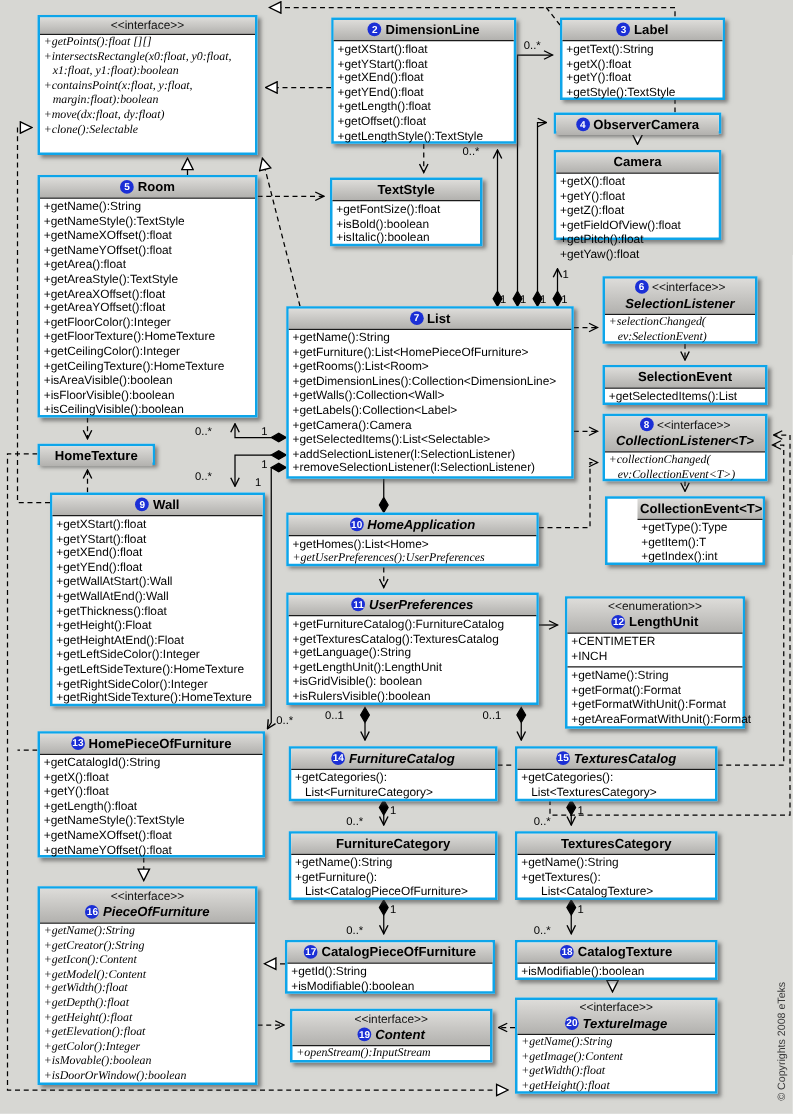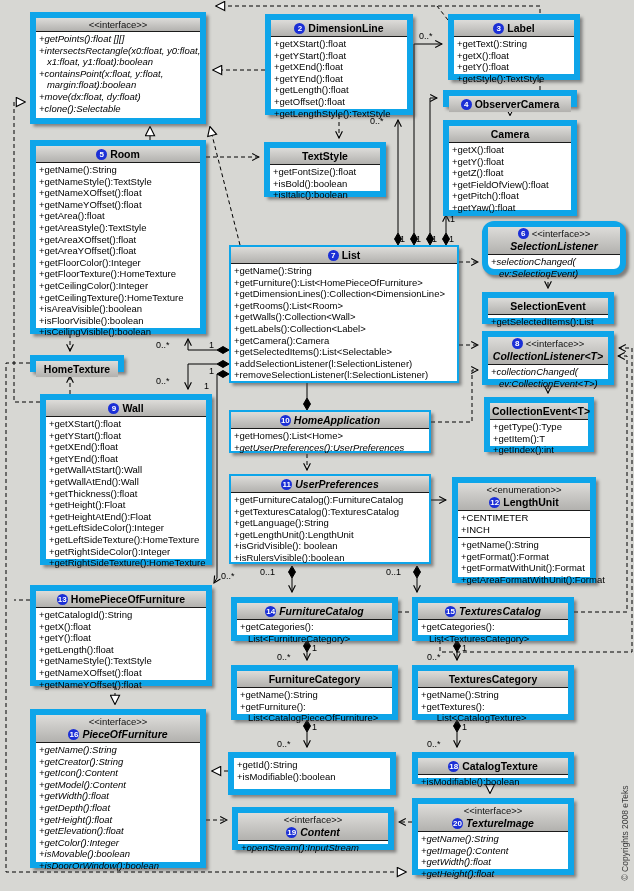--- a/index.html
+++ b/index.html
@@ -6,7 +6,7 @@
   #diagram{position:relative;width:634px;height:891px;background:#d7d7d3;overflow:hidden;
     font-family:"Liberation Sans",sans-serif;}
   #edges{position:absolute;left:0;top:0;z-index:1;}
-  .uml{position:absolute;background:#fff;border:6px solid #0ea5e9;z-index:2;
+  .uml{position:absolute;background:#fff;border:2px solid #0ea5e9;z-index:2;
     box-shadow:2.5px 2.5px 3px rgba(70,70,70,.6);box-sizing:border-box;}
   .uml.thick{border-width:2px;}
   .hdr{background:linear-gradient(#dddcd9,#b2b1ae);border-bottom:1px solid #1a1a1a;

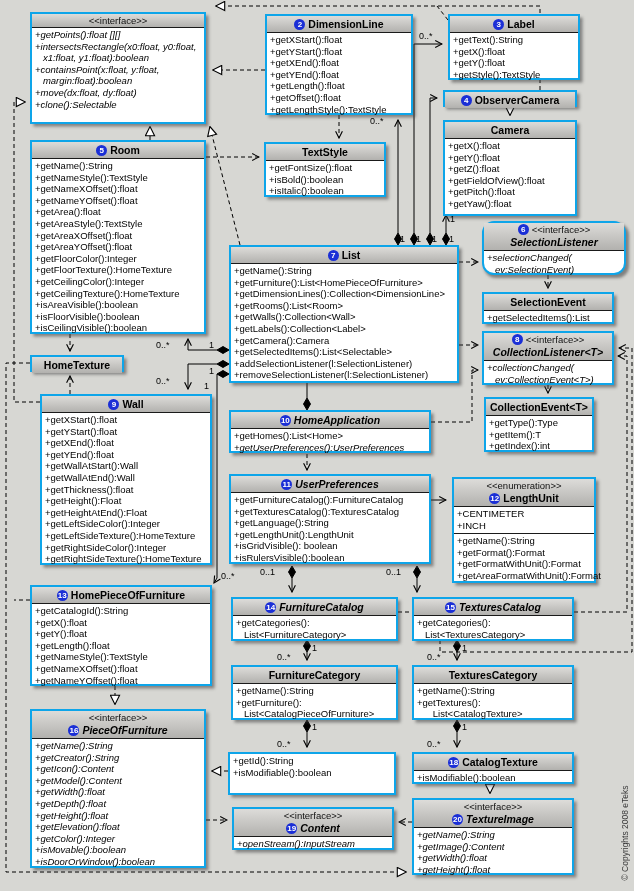--- a/index.html
+++ b/index.html
@@ -20,7 +20,7 @@
   .mems{padding:1px 1px 2px 3px;}
   .sec2{border-top:1px solid #1a1a1a;}
   .mem{font-size:9.5px;line-height:11.6px;color:#000;white-space:pre;}
-  .mem.it{font-style:italic;}
+  .mem.it{font-style:italic;font-family:Liberation Serif, serif;}
   .mult{position:absolute;font-size:9px;color:#000;z-index:4;white-space:nowrap;}
   .copyright{position:absolute;left:566px;top:828px;width:118px;text-align:center;
     font-size:8.5px;color:#3a3a3a;transform:rotate(-90deg);z-index:3;}

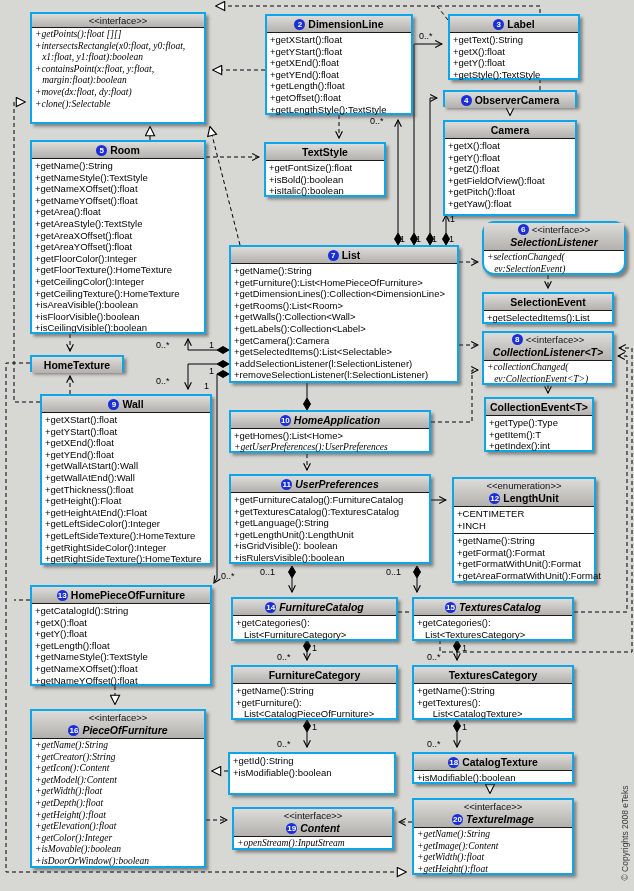--- a/index.html
+++ b/index.html
@@ -146,7 +146,7 @@
         <div class="cname"><span class="badge">4</span><span>ObserverCamera</span></div>
       </div>
     </div>
-    <div class="uml" style="left: 443px; top: 120px; width: 134px; height: 96px;">
+    <div class="uml" style="left: 443px; top: 120px; width: 134px; height: 72px;">
       <div class="hdr">
         <div class="cname"><span>Camera</span></div>
       </div>

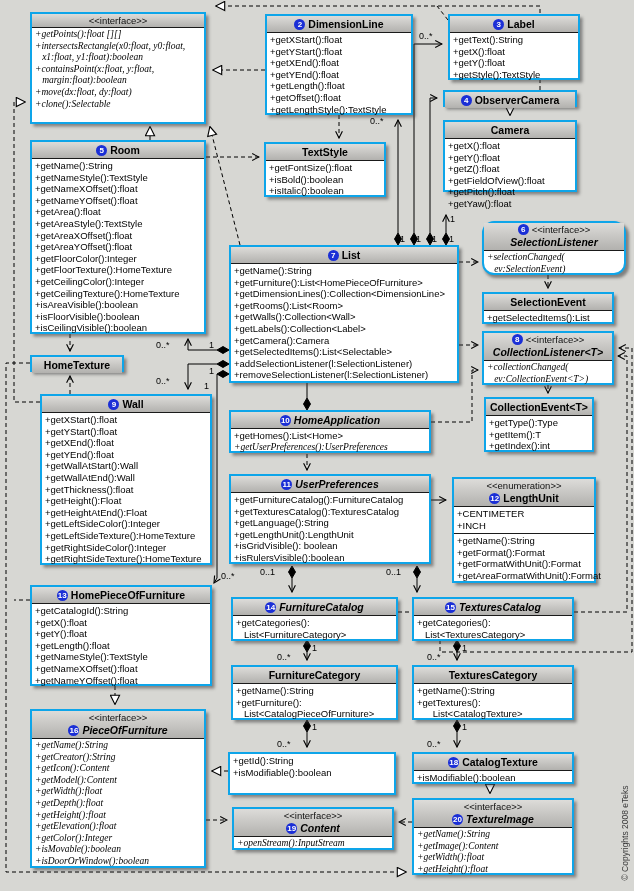--- a/index.html
+++ b/index.html
@@ -191,7 +191,7 @@
         <div class="mem">+isItalic():boolean</div>
       </div>
     </div>
-    <div class="uml" style="left: 482px; top: 221px; width: 144px; height: 54px; border-radius: 12px;">
+    <div class="uml" style="left: 482px; top: 221px; width: 124px; height: 54px;">
       <div class="hdr">
         <div class="stereo"><span class="badge">6</span>&lt;&lt;interface&gt;&gt;</div>
         <div class="cname it"><span>SelectionListener</span></div>

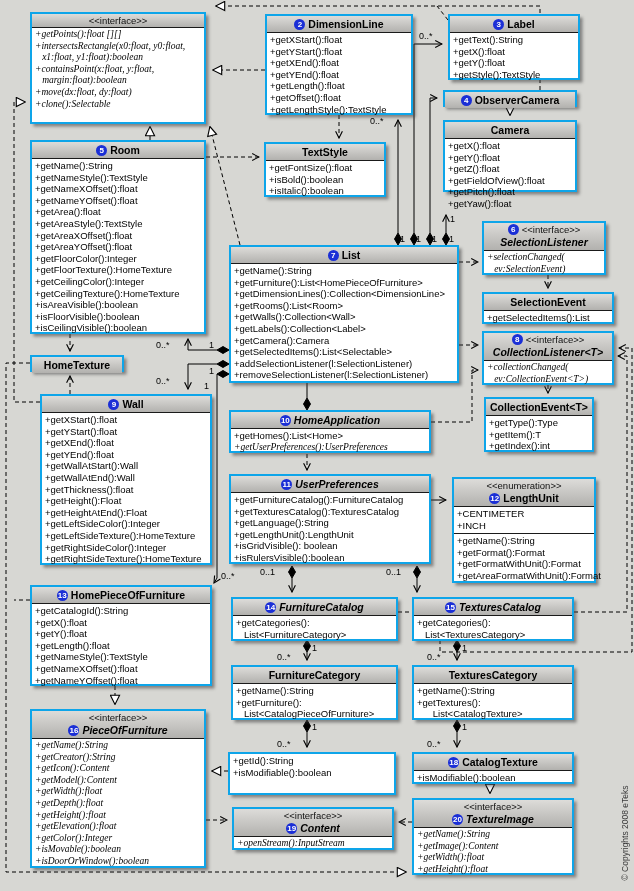--- a/index.html
+++ b/index.html
@@ -208,8 +208,8 @@
       <div class="mems">
         <div class="mem">+getName():String</div>
         <div class="mem">+getFurniture():List&lt;HomePieceOfFurniture&gt;</div>
+        <div class="mem">+getRooms():List&lt;Room&gt;</div>
         <div class="mem">+getDimensionLines():Collection&lt;DimensionLine&gt;</div>
-        <div class="mem">+getRooms():List&lt;Room&gt;</div>
         <div class="mem">+getWalls():Collection&lt;Wall&gt;</div>
         <div class="mem">+getLabels():Collection&lt;Label&gt;</div>
         <div class="mem">+getCamera():Camera</div>

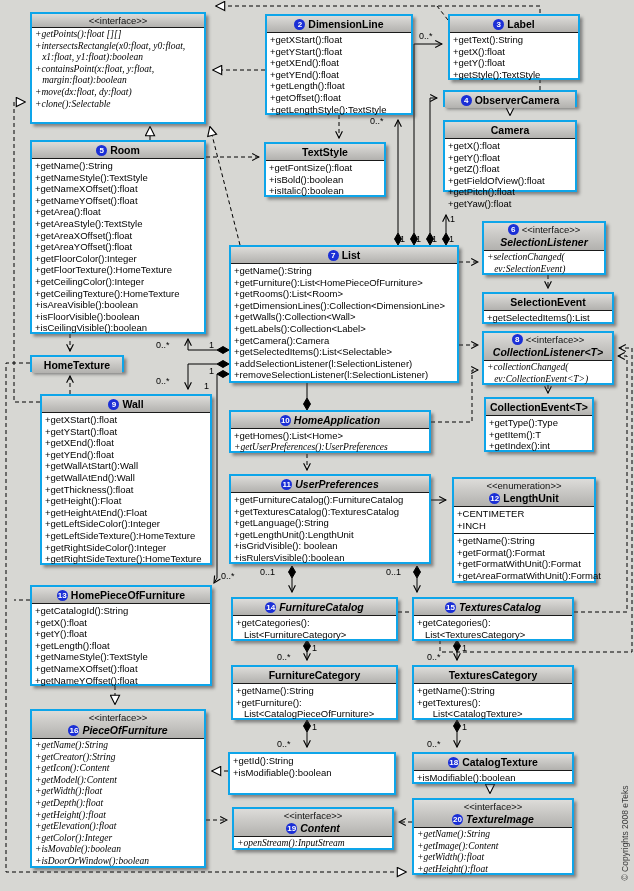--- a/index.html
+++ b/index.html
@@ -236,7 +236,7 @@
         <div class="mem it">   ev:CollectionEvent&lt;T&gt;)</div>
       </div>
     </div>
-    <div class="uml" style="left: 484px; top: 397px; width: 110px; height: 55px;">
+    <div class="uml" style="left: 484px; top: 397px; width: 128px; height: 55px; padding-left: 24px;">
       <div class="hdr">
         <div class="cname"><span>CollectionEvent&lt;T&gt;</span></div>
       </div>

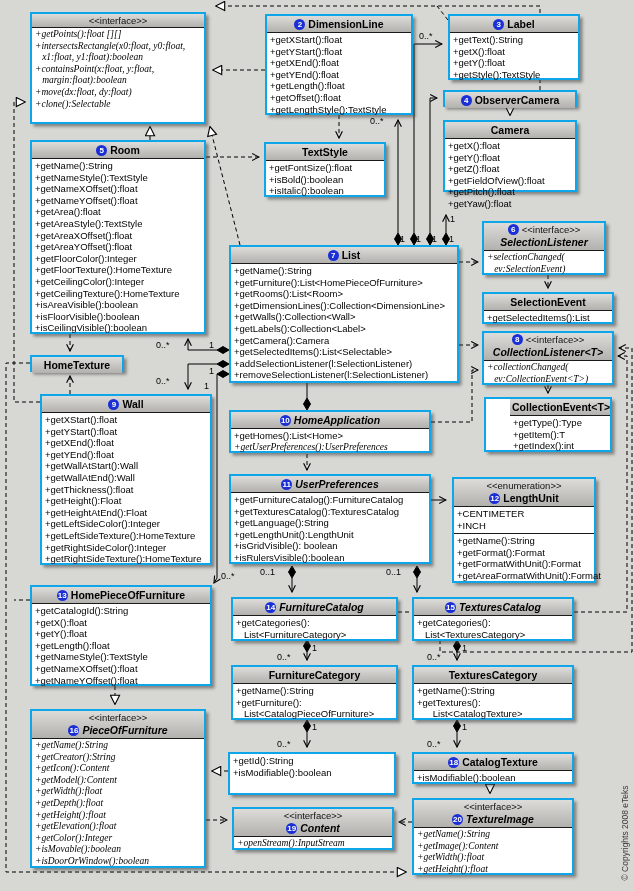--- a/index.html
+++ b/index.html
@@ -381,6 +381,9 @@
       </div>
     </div>
     <div class="uml" style="left: 228px; top: 752px; width: 168px; height: 43px;">
+      <div class="hdr">
+        <div class="cname"><span class="badge">17</span><span>CatalogPieceOfFurniture</span></div>
+      </div>
       <div class="mems">
         <div class="mem">+getId():String</div>
         <div class="mem">+isModifiable():boolean</div>

